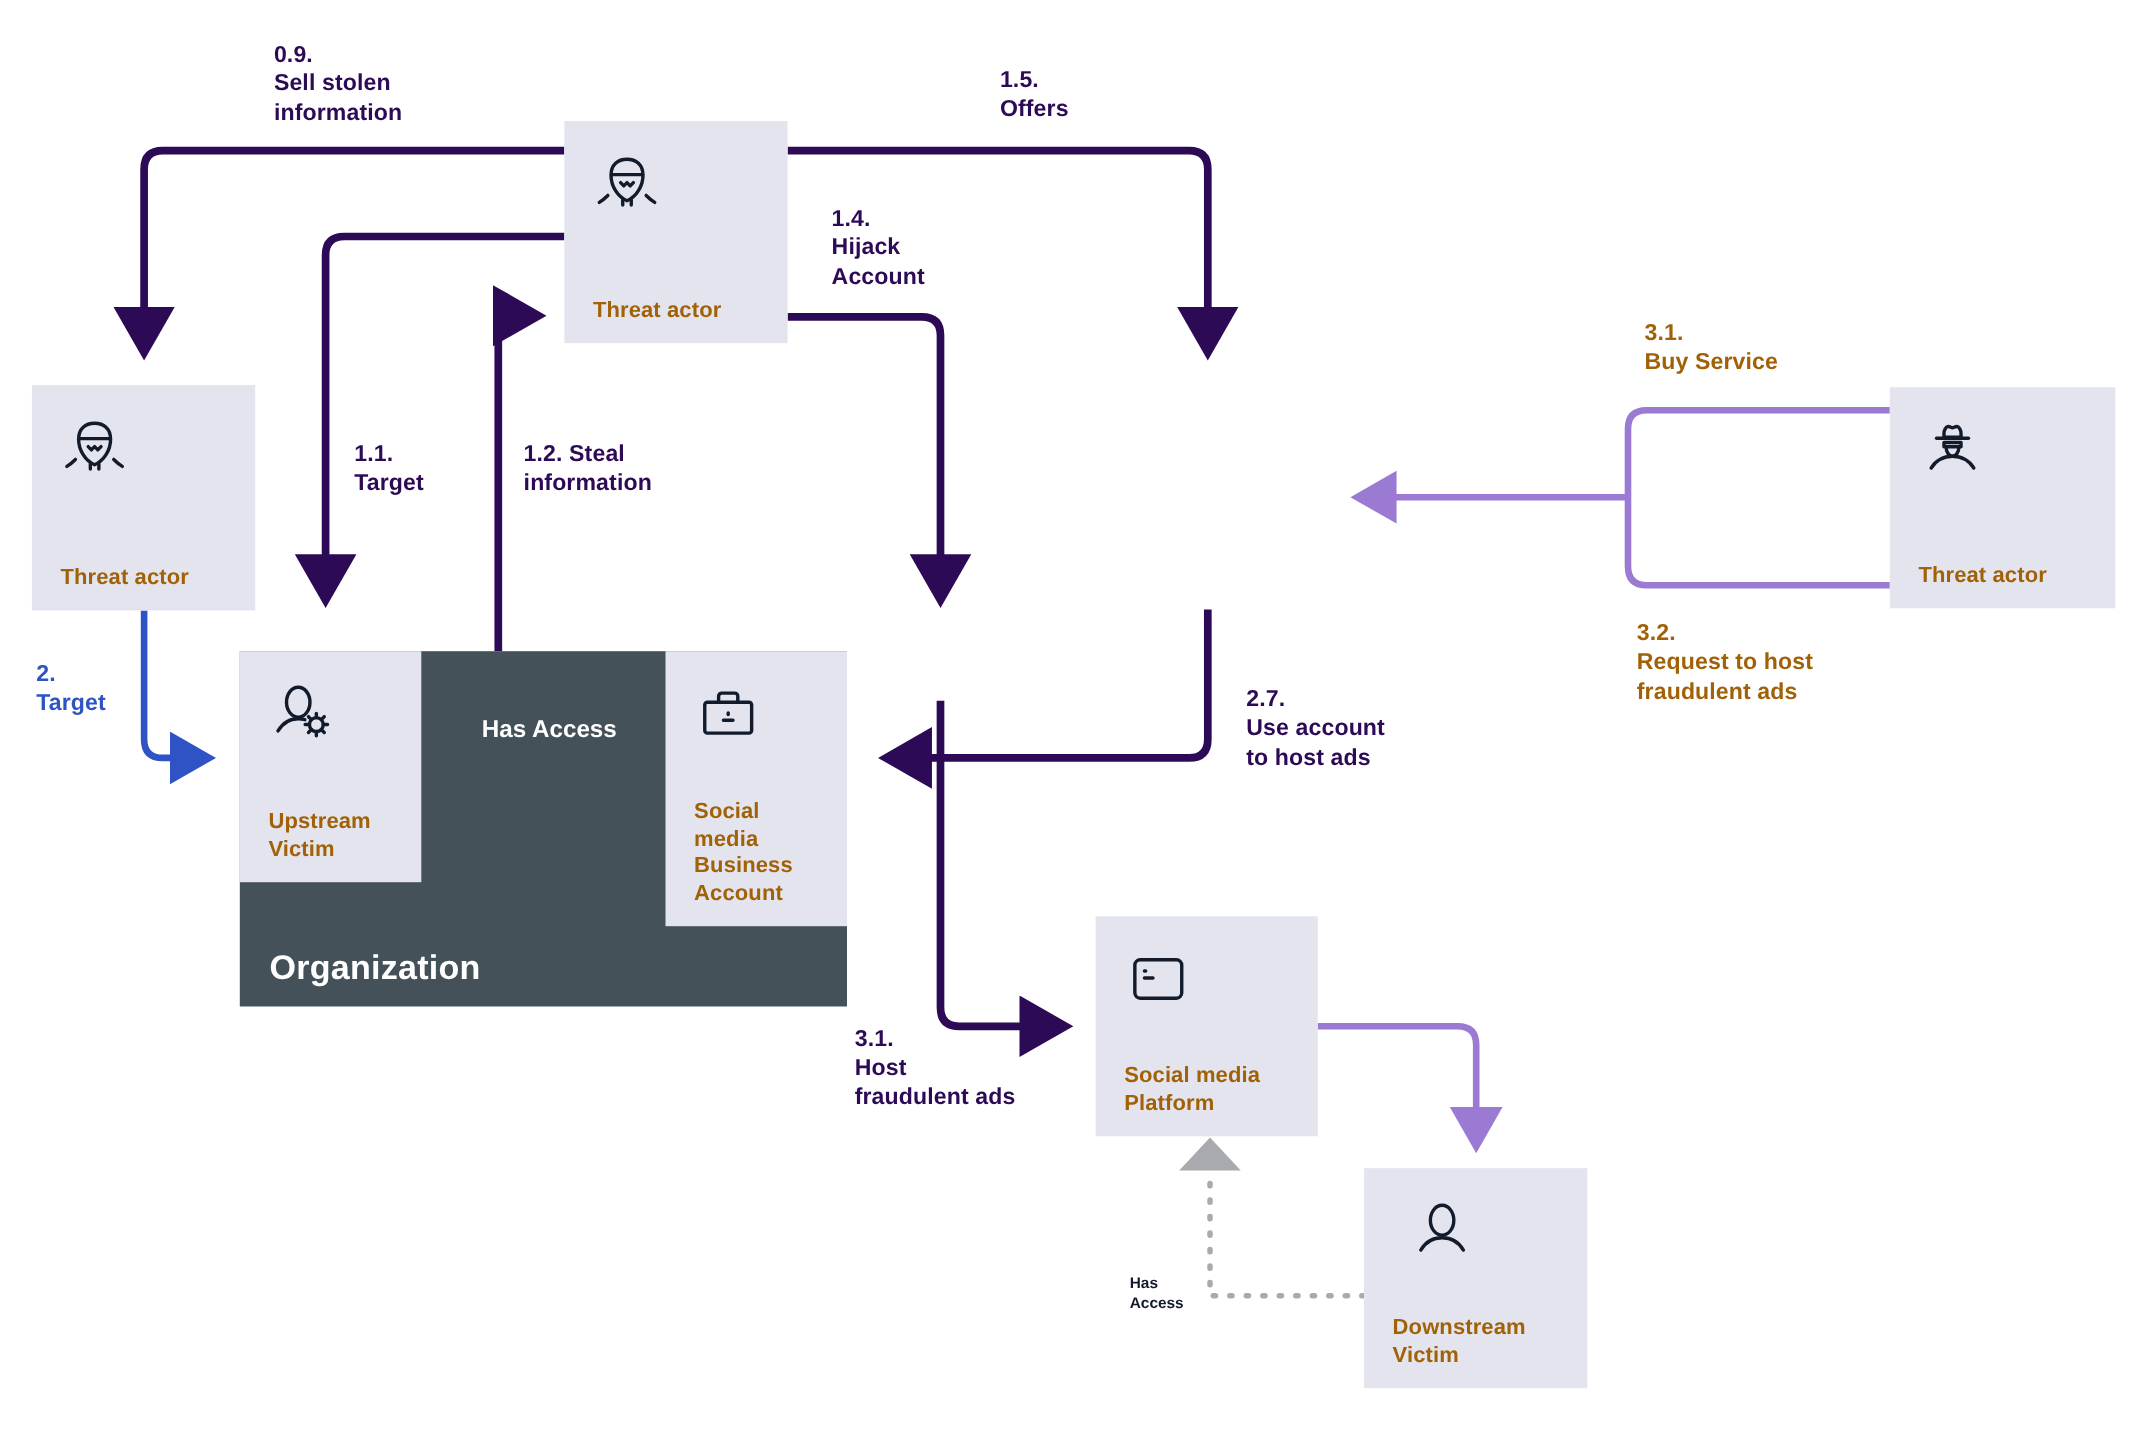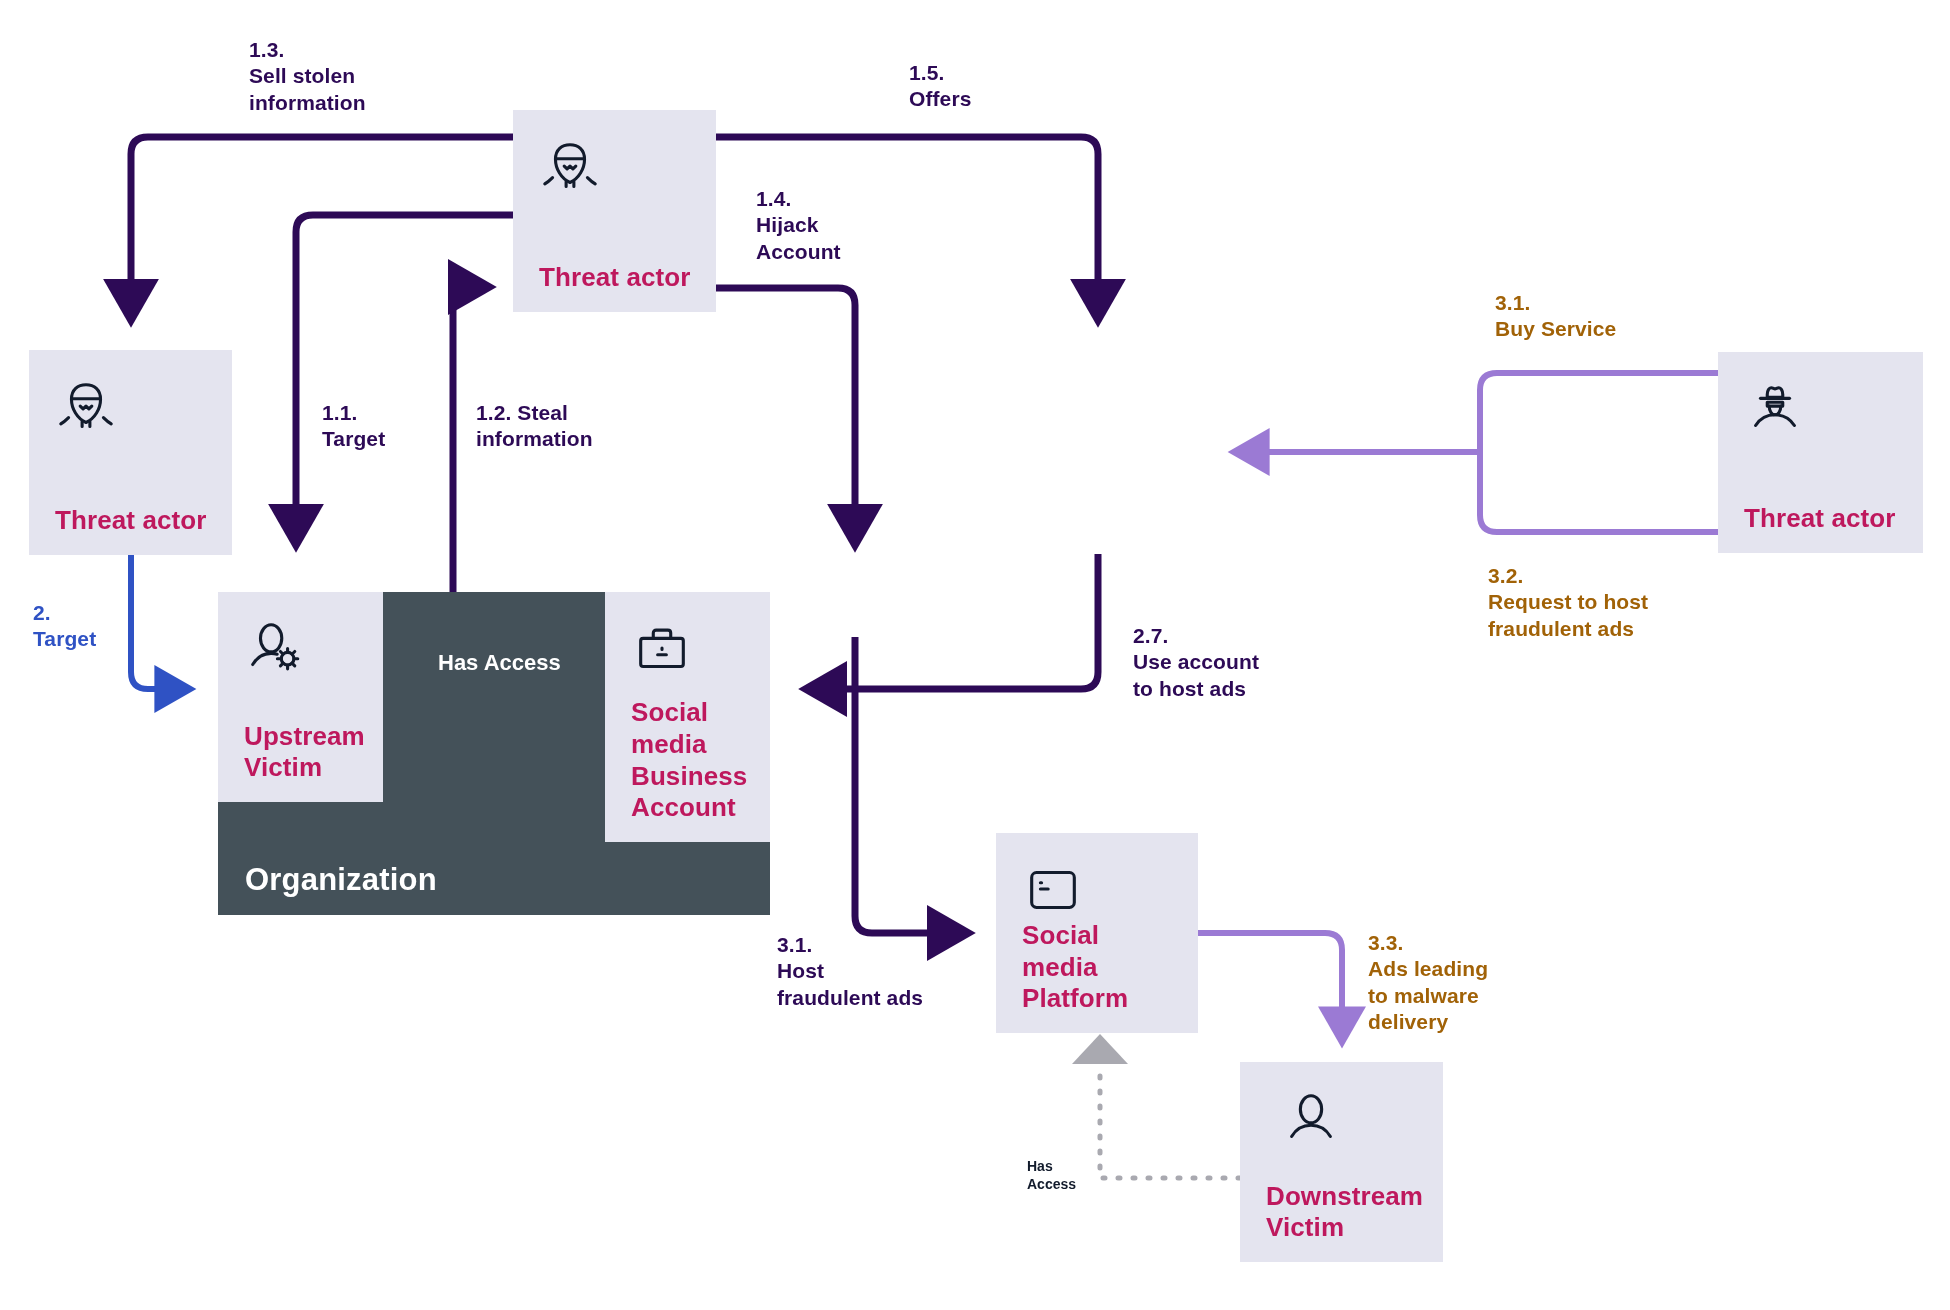--- a/index.html
+++ b/index.html
@@ -189,7 +189,7 @@
   <div class="caption c-dark" style="left:476px;top:400px;">1.2. Steal
 information</div>
 
-  <div class="caption c-dark" style="left:249px;top:37px;">1.3.
+  <div class="caption c-dark" style="left:249px;top:37px;">0.9.
 Sell stolen
 information</div>
 

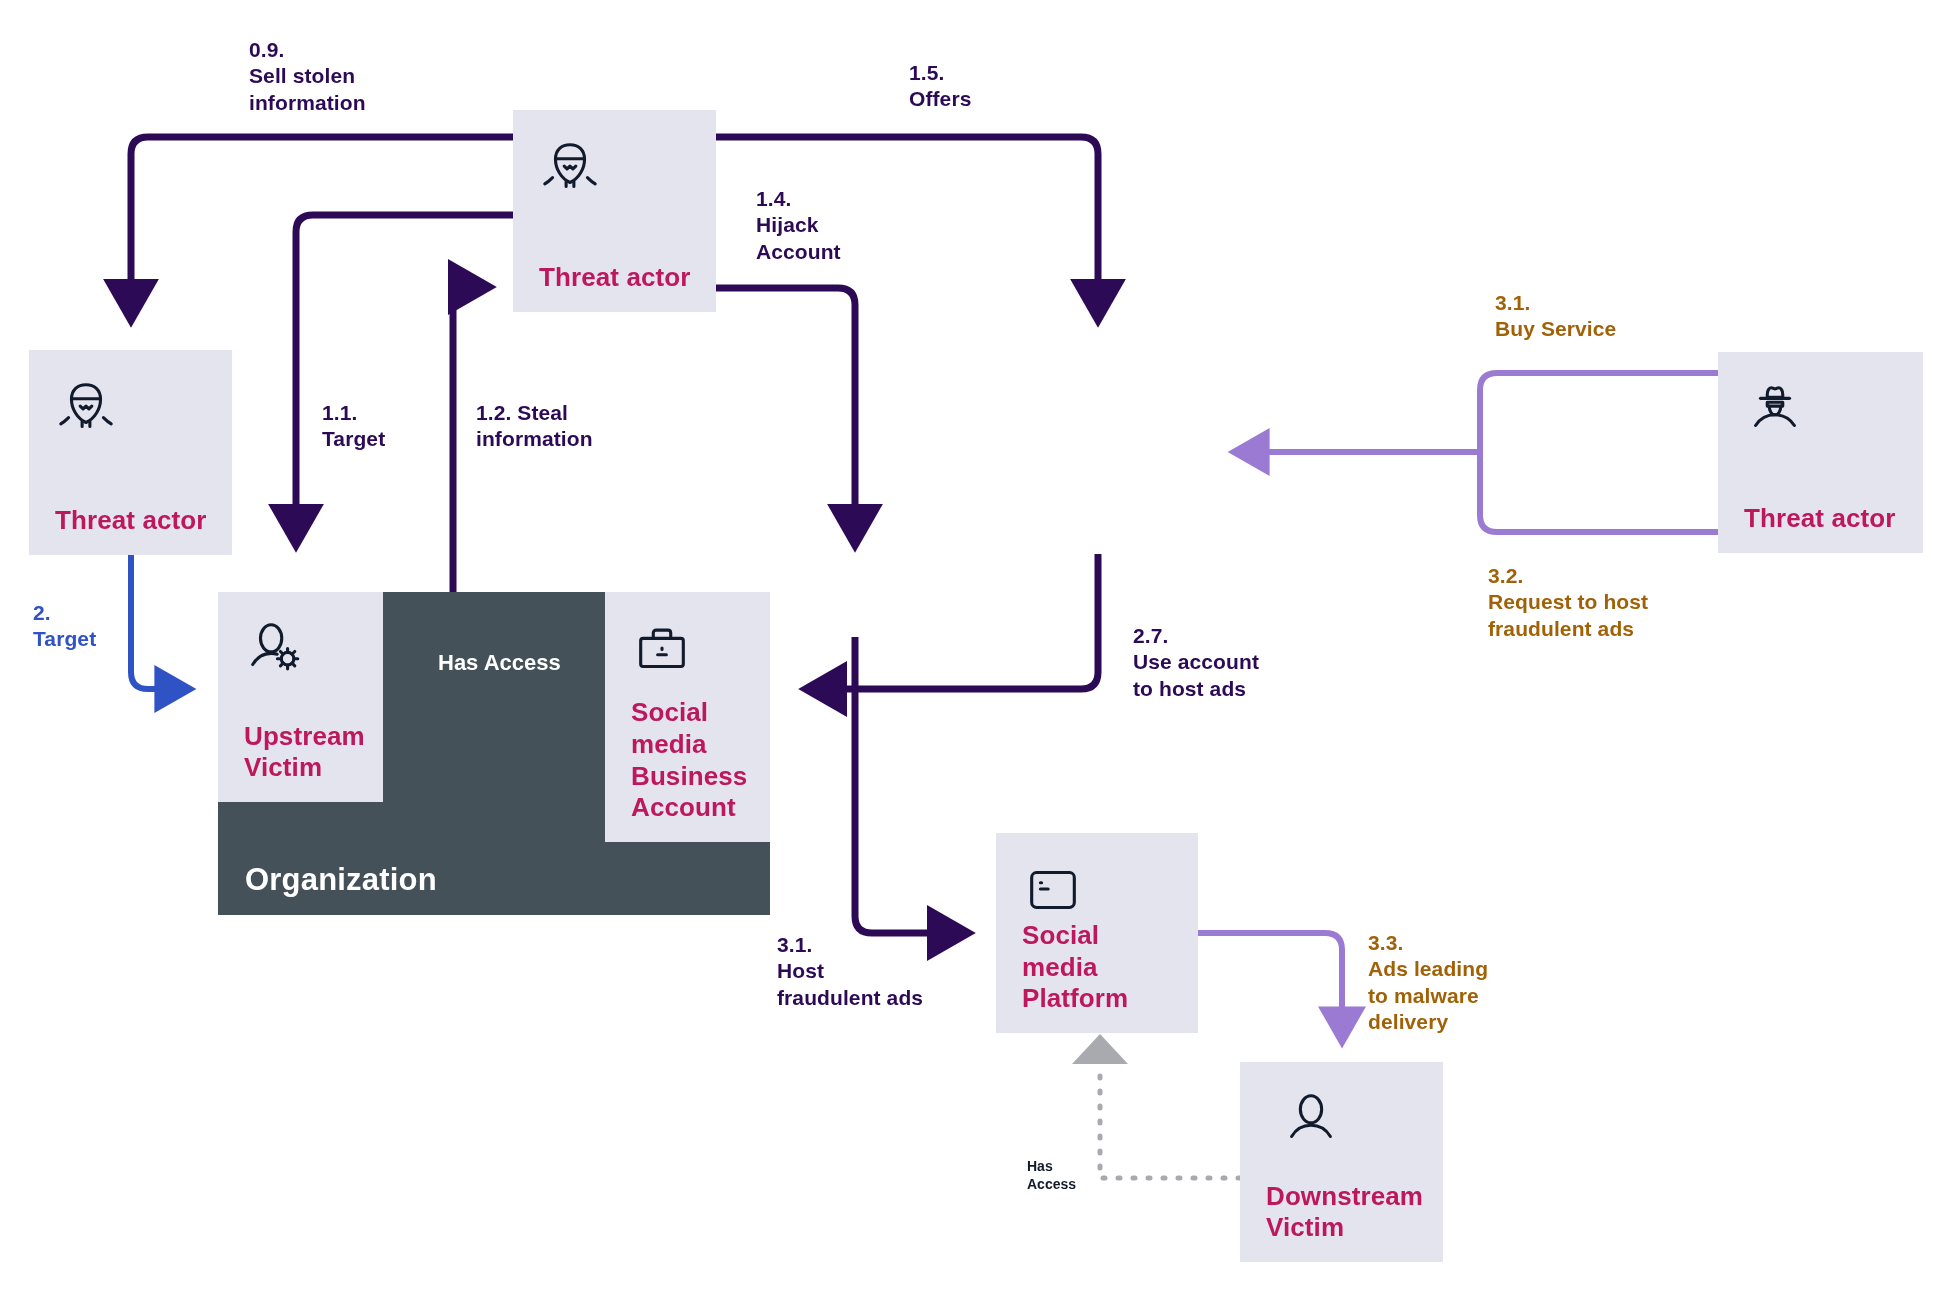--- a/index.html
+++ b/index.html
@@ -8,7 +8,7 @@
   svg#wires{position:absolute;left:0;top:0;width:1950px;height:1310px;}
   .node{position:absolute;background:#e4e4ef;box-sizing:border-box;}
   .node .ico{position:absolute;left:26px;top:26px;width:62px;height:62px;}
-  .node .lbl{position:absolute;left:26px;right:22px;bottom:18px;font-size:26px;font-weight:bold;color:#be185d;line-height:1.22;letter-spacing:.1px;}
+  .node .lbl{position:absolute;left:26px;right:22px;bottom:18px;font-size:20px;font-weight:bold;color:#a16207;line-height:1.22;letter-spacing:.1px;}
   .orgbox{position:absolute;background:#445159;}
   .orgtitle{position:absolute;color:#ffffff;font-size:31px;font-weight:bold;letter-spacing:.2px;}
   .caption{position:absolute;font-size:21px;font-weight:bold;line-height:1.25;white-space:pre-line;letter-spacing:.1px;}

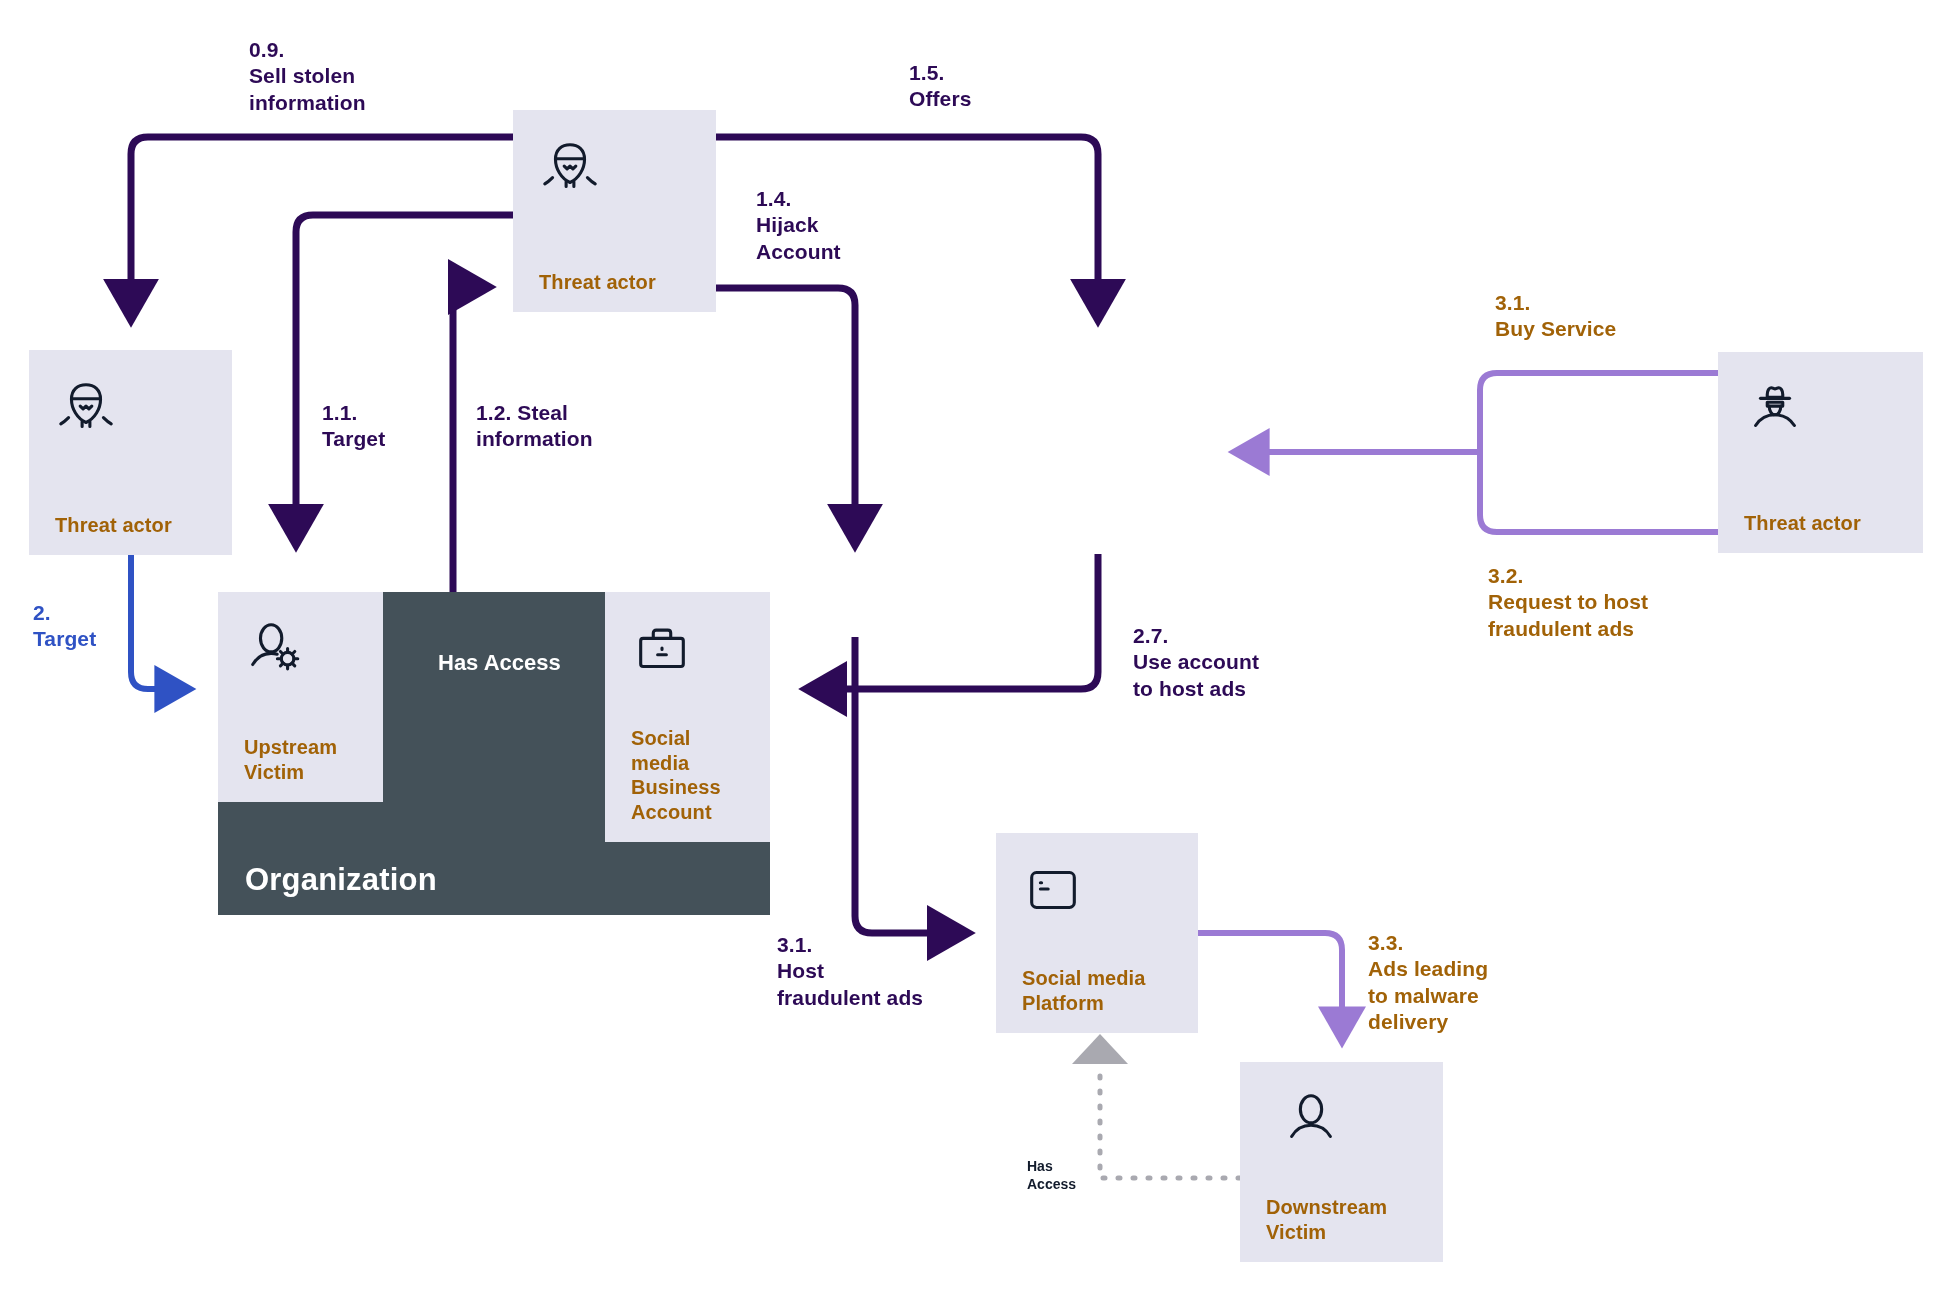--- a/index.html
+++ b/index.html
@@ -218,10 +218,6 @@
 Request to host
 fraudulent ads</div>
 
-  <div class="caption c-purple" style="left:1368px;top:930px;">3.3.
-Ads leading
-to malware
-delivery</div>
 
   <div class="hasaccess2-lbl" style="left:1027px;top:1158px;">Has
 Access</div>

